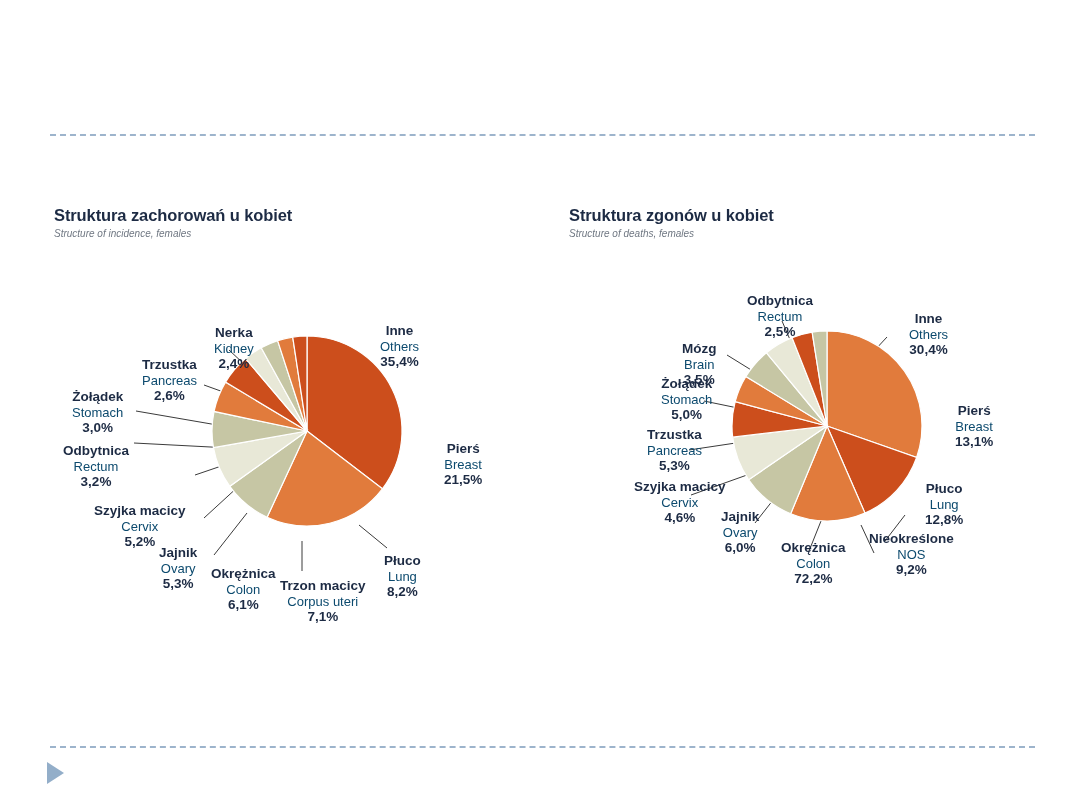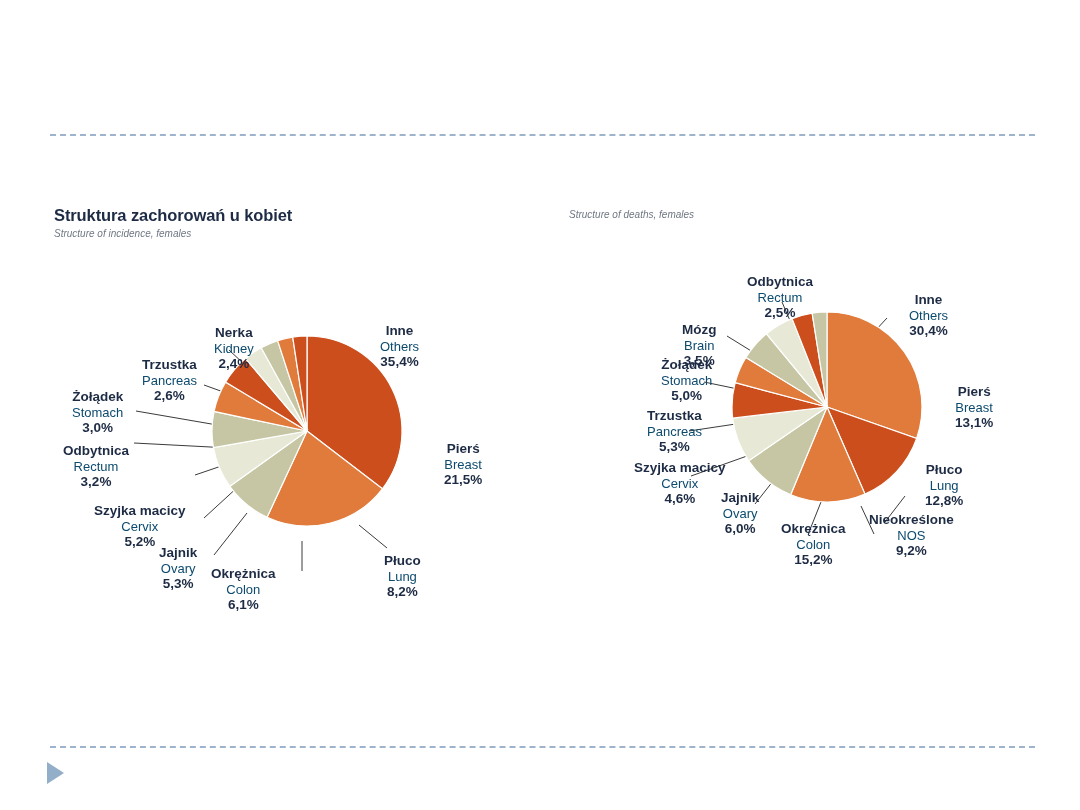--- a/index.html
+++ b/index.html
@@ -151,6 +151,7 @@
   </div>
 
   <div class="panel panel-right">
+    <div class="title-pl">Struktura zgonów u kobiet</div>
     <div class="title-en">Structure of deaths, females</div>
 
     <div class="chart-area">

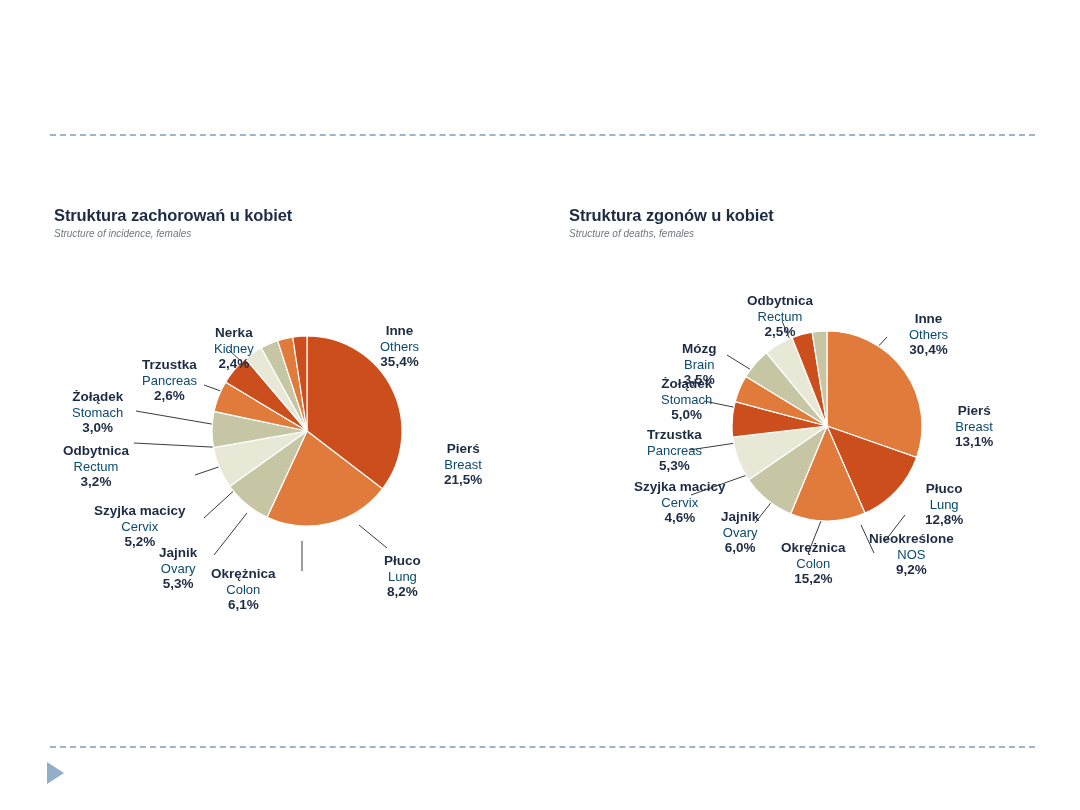--- a/index.html
+++ b/index.html
@@ -129,6 +129,11 @@
         <span class="pc">6,1%</span>
       </div>
 
+      <div class="lbl" style="left:226px;top:325px;">
+        <span class="pl">Trzon macicy</span>
+        <span class="en">Corpus uteri</span>
+        <span class="pc">7,1%</span>
+      </div>
 
       <div class="lbl" style="left:330px;top:300px;">
         <span class="pl">Płuco</span>

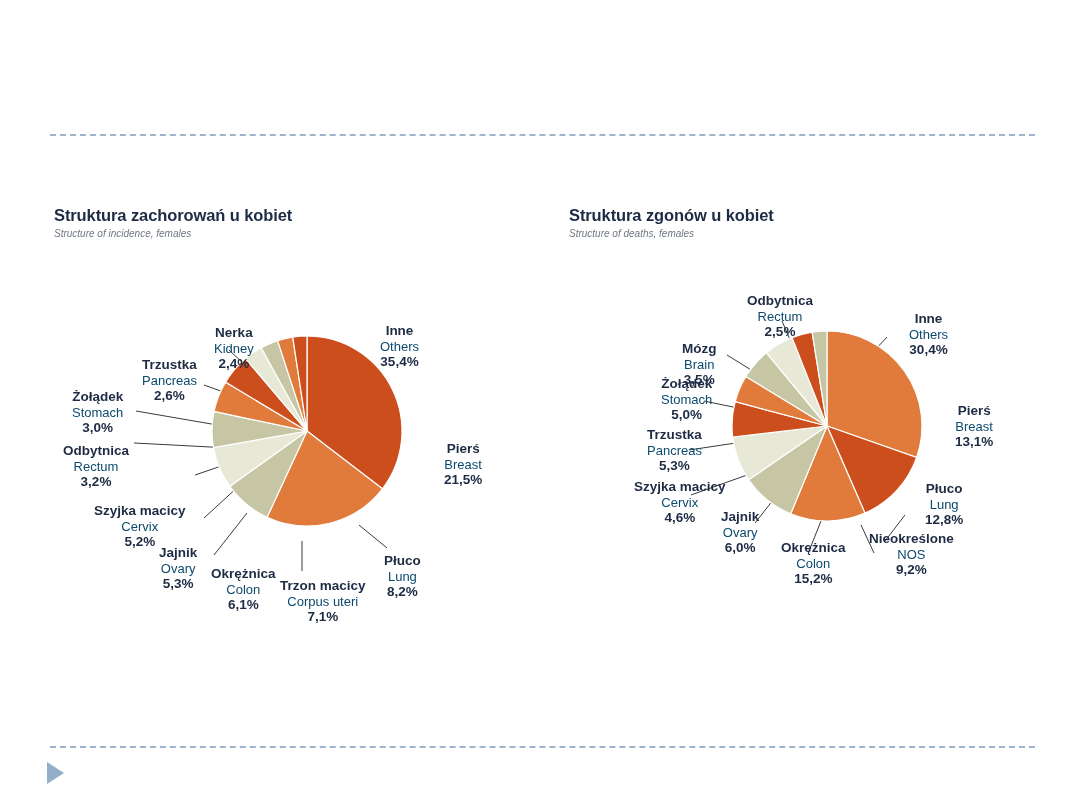--- a/index.html
+++ b/index.html
@@ -228,7 +228,7 @@
       <div class="lbl" style="left:212px;top:287px;">
         <span class="pl">Okrężnica</span>
         <span class="en">Colon</span>
-        <span class="pc">15,2%</span>
+        <span class="pc">72,2%</span>
       </div>
 
       <div class="lbl" style="left:300px;top:278px;">

